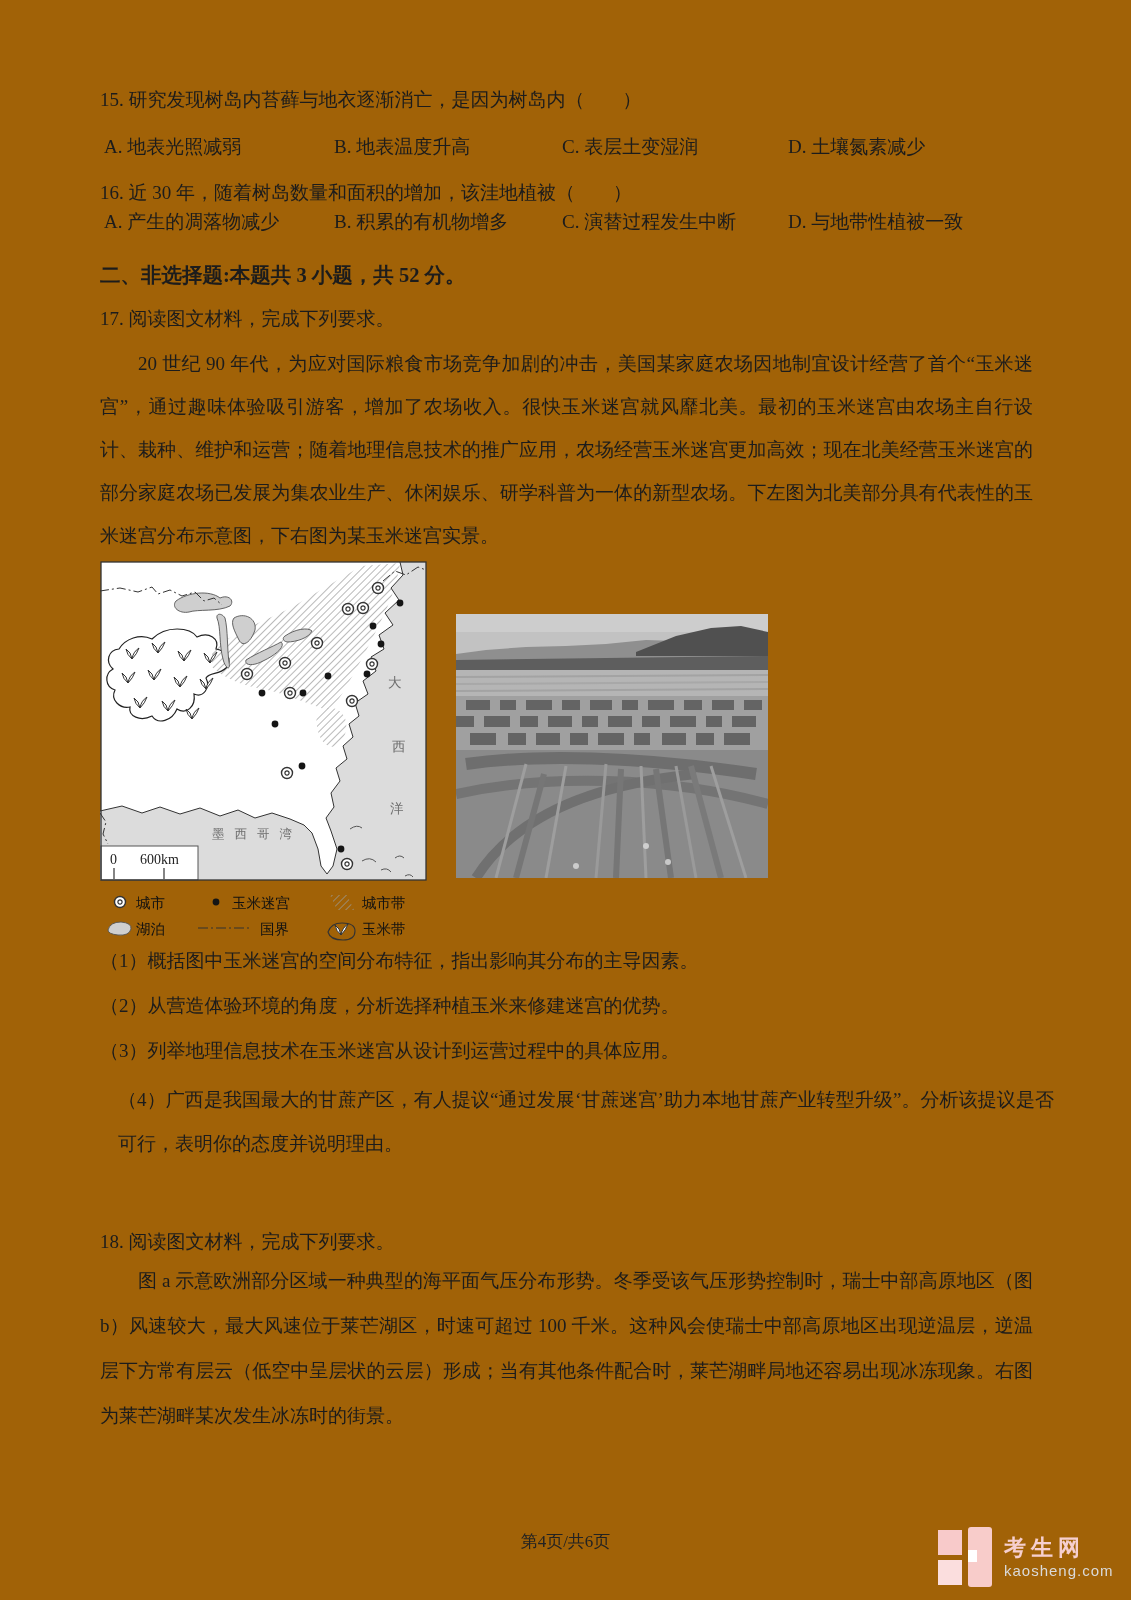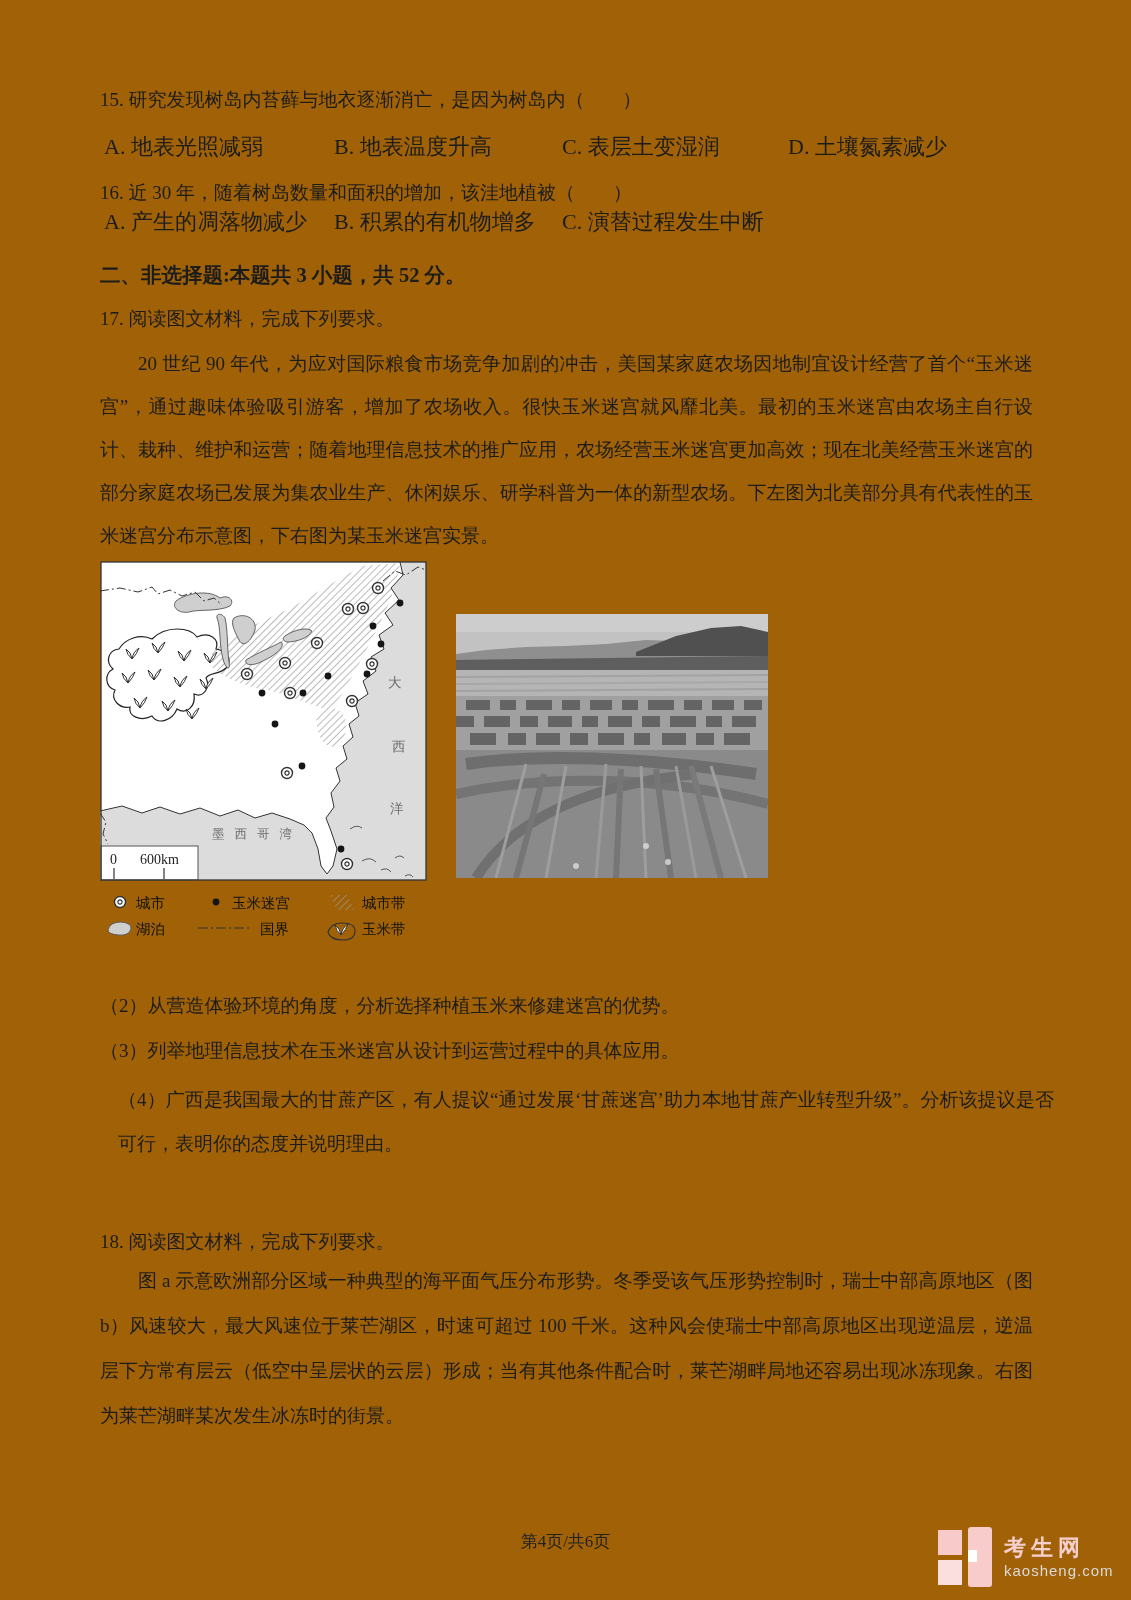--- a/index.html
+++ b/index.html
@@ -13,7 +13,7 @@
     overflow: hidden;
   }
   .line { position:absolute; font-size:19px; line-height:28px; white-space:nowrap; }
-  .opts { position:absolute; left:104px; width:950px; display:flex; font-size:22px; line-height:28px; }
+  .opts { position:absolute; left:104px; width:950px; display:flex; font-size:19px; line-height:28px; }
   .opts span:nth-child(1){ width:230px; }
   .opts span:nth-child(2){ width:228px; }
   .opts span:nth-child(3){ width:226px; }

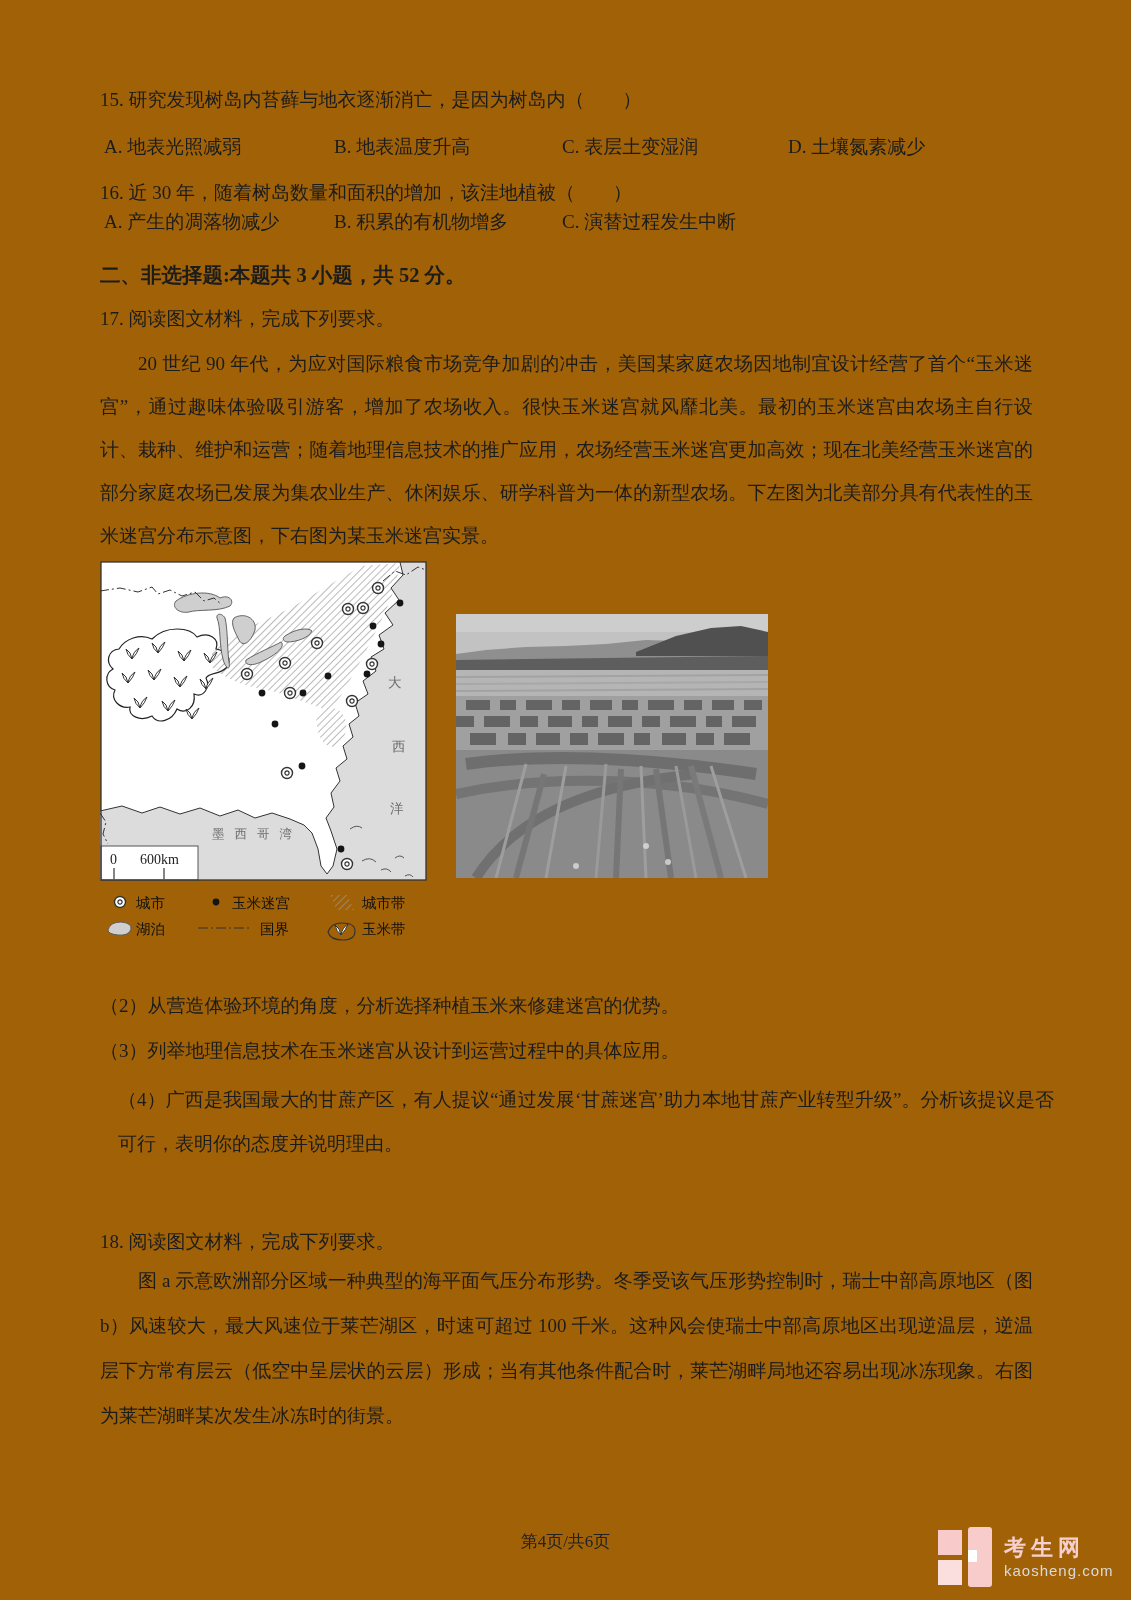--- a/index.html
+++ b/index.html
@@ -67,6 +67,7 @@
     <span>A. 产生的凋落物减少</span>
     <span>B. 积累的有机物增多</span>
     <span>C. 演替过程发生中断</span>
+    <span>D. 与地带性植被一致</span>
   </div>
 
   <div class="sec-header" style="top:261px;">二、非选择题:本题共 3 小题，共 52 分。</div>

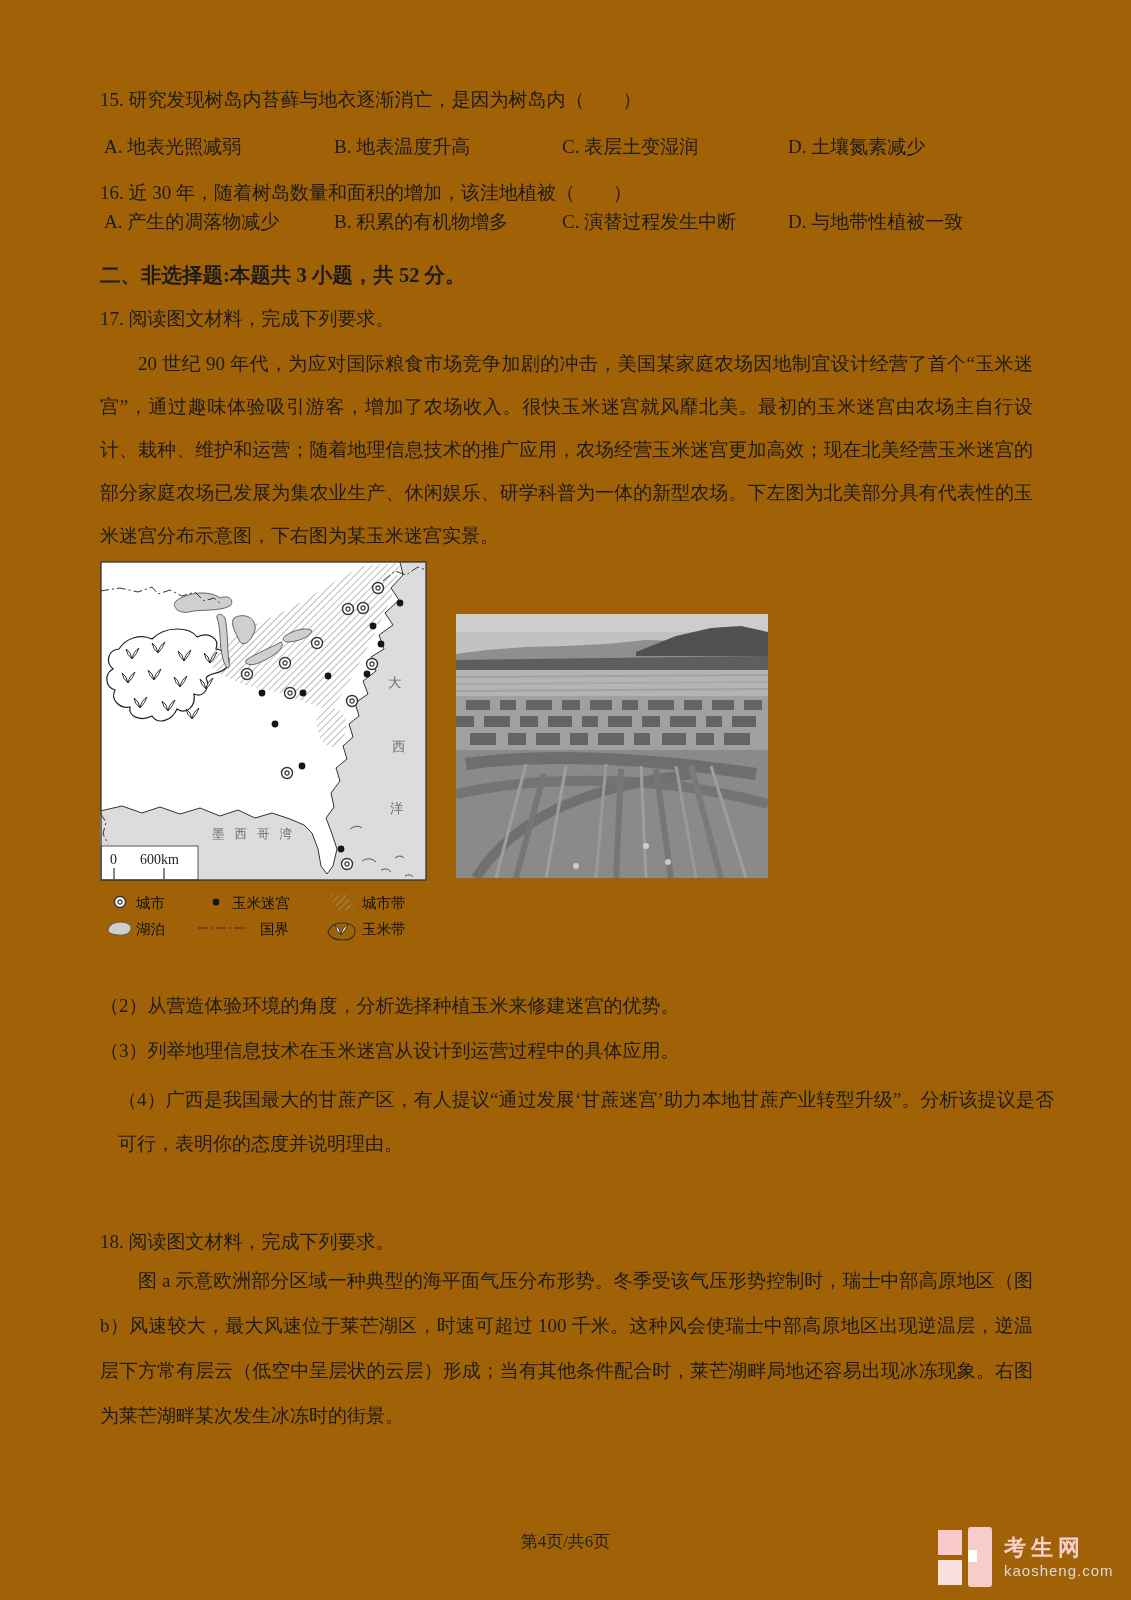--- a/index.html
+++ b/index.html
@@ -269,6 +269,7 @@
     </svg>
   </div>
 
+  <div class="subq" style="top:947px;">（1）概括图中玉米迷宫的空间分布特征，指出影响其分布的主导因素。</div>
   <div class="subq" style="top:992px;">（2）从营造体验环境的角度，分析选择种植玉米来修建迷宫的优势。</div>
   <div class="subq" style="top:1037px;">（3）列举地理信息技术在玉米迷宫从设计到运营过程中的具体应用。</div>
   <div class="subq-wrap" style="top:1078px;">（4）广西是我国最大的甘蔗产区，有人提议“通过发展‘甘蔗迷宫’助力本地甘蔗产业转型升级”。分析该提议是否可行，表明你的态度并说明理由。</div>

